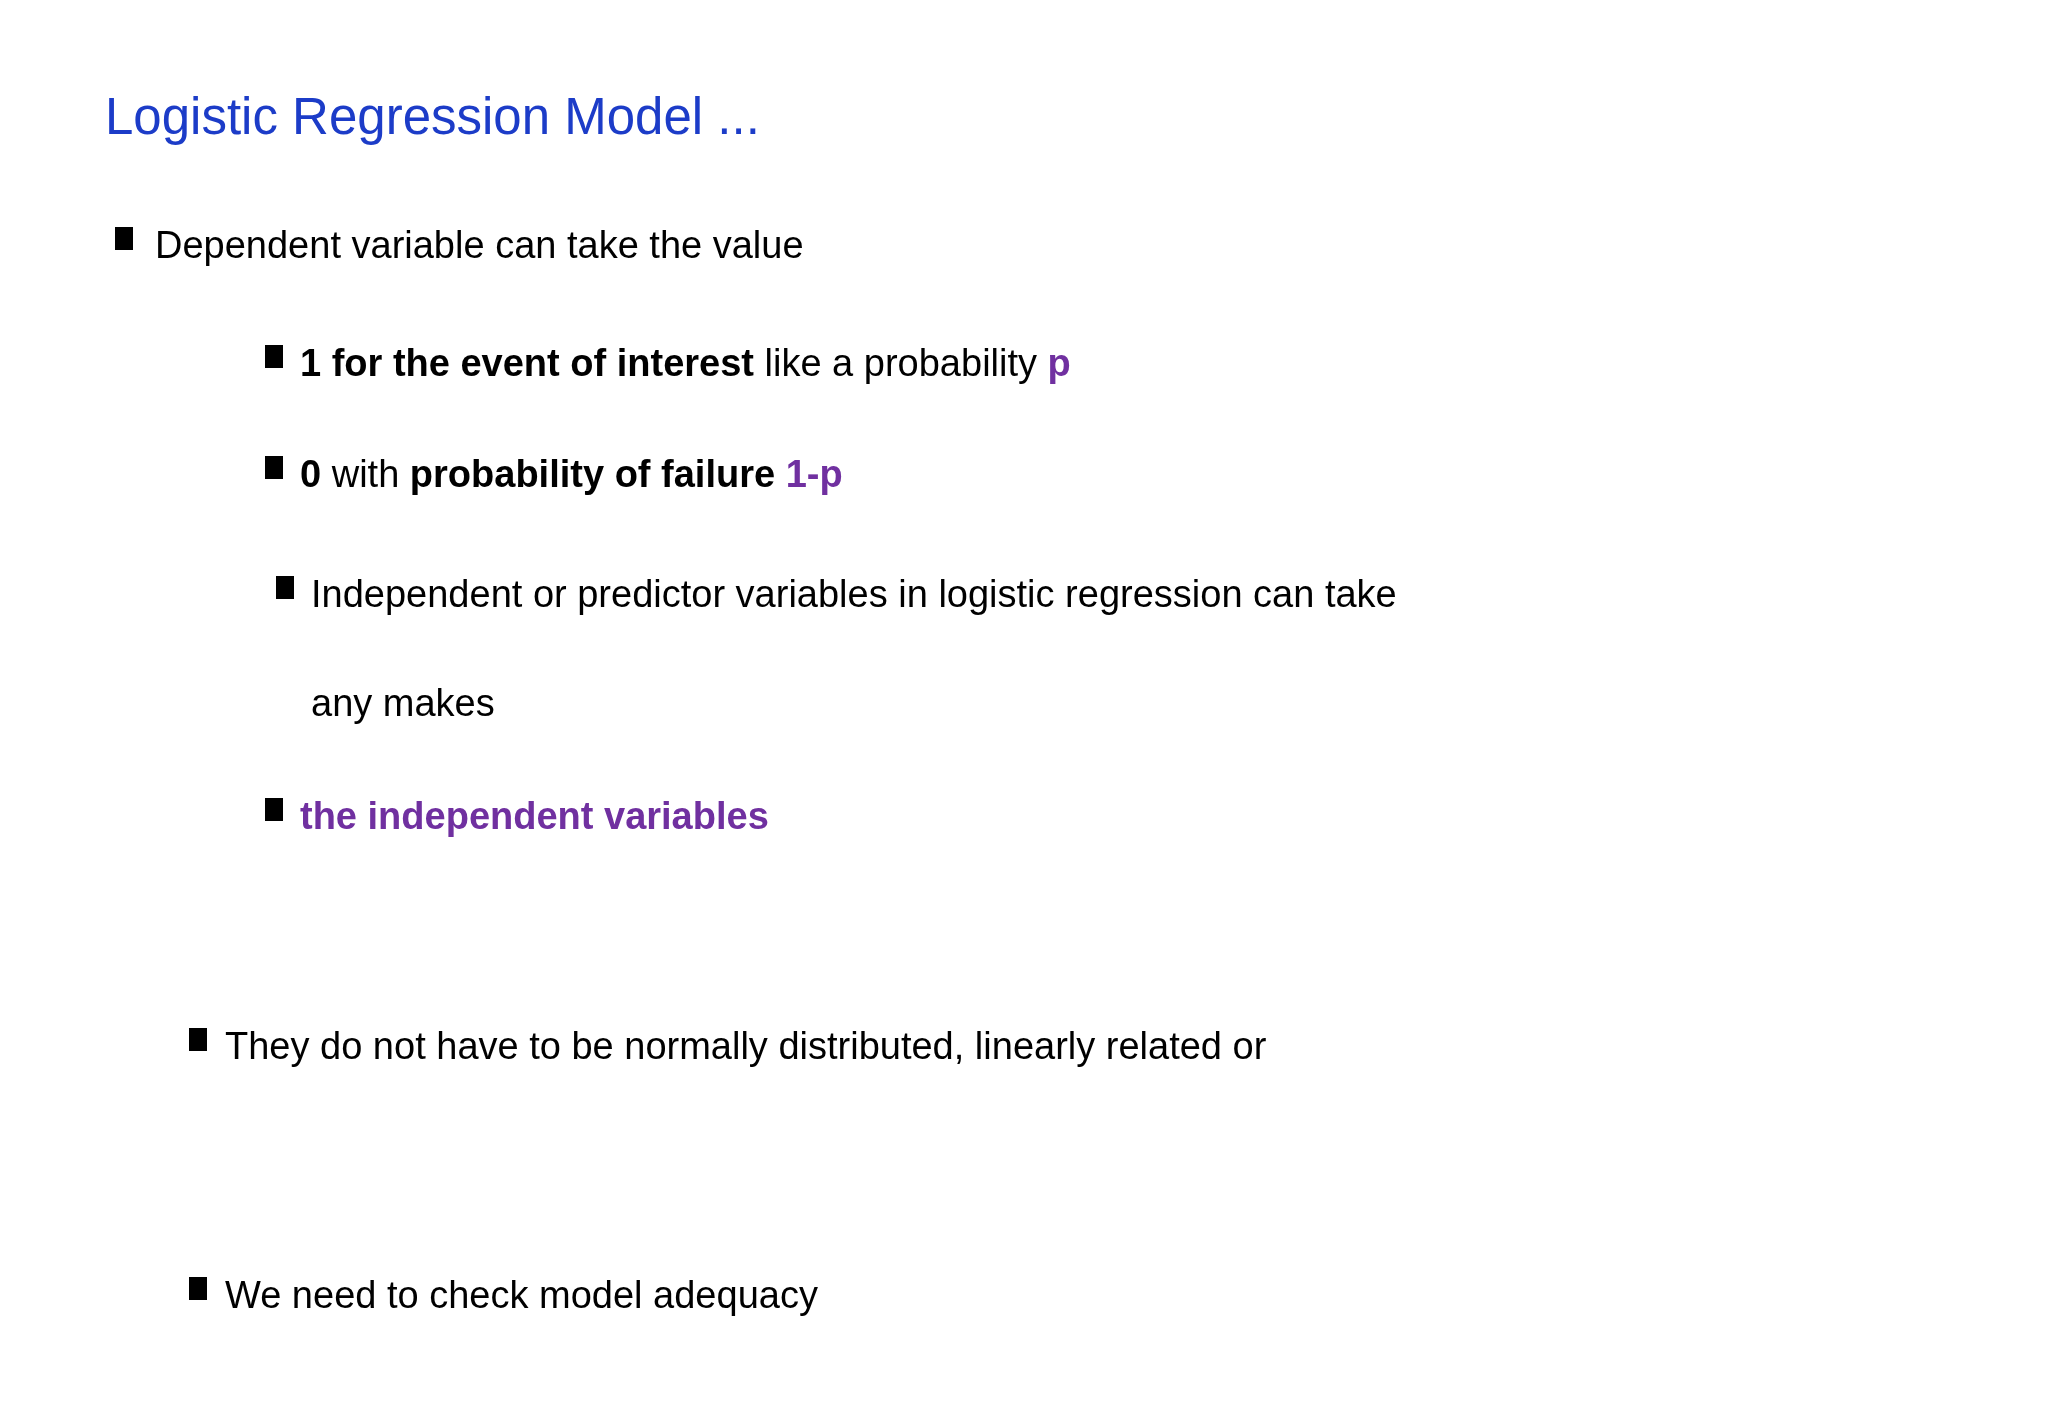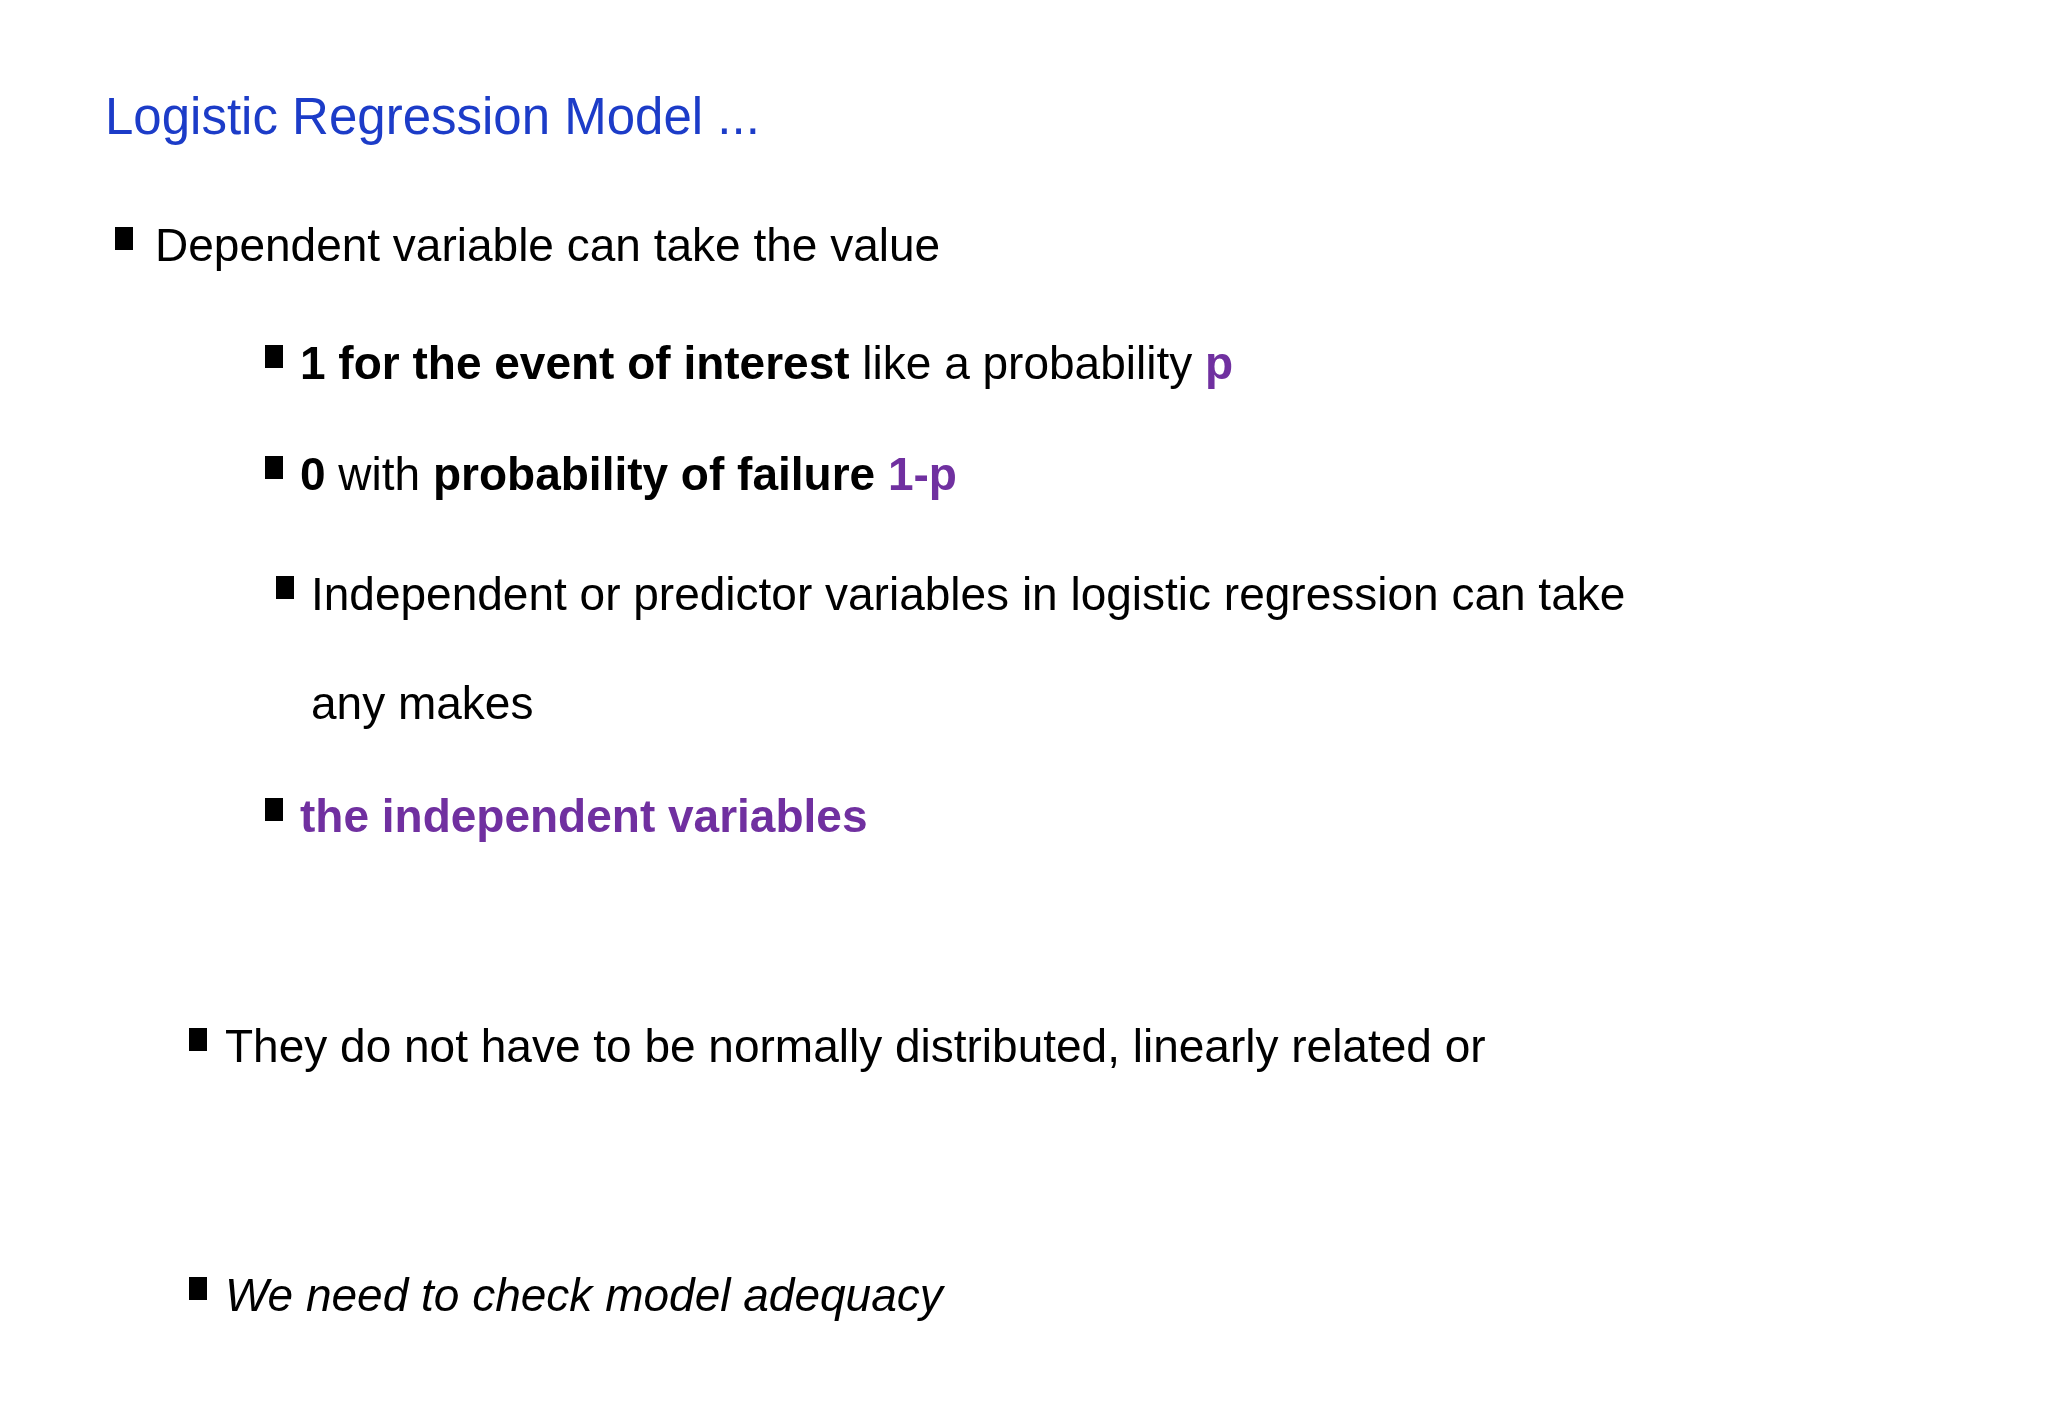--- a/index.html
+++ b/index.html
@@ -23,7 +23,7 @@
   }
   .item {
     position: absolute;
-    font-size: 46px;
+    font-size: 38px;
   }
   .line {
     height: 109px;

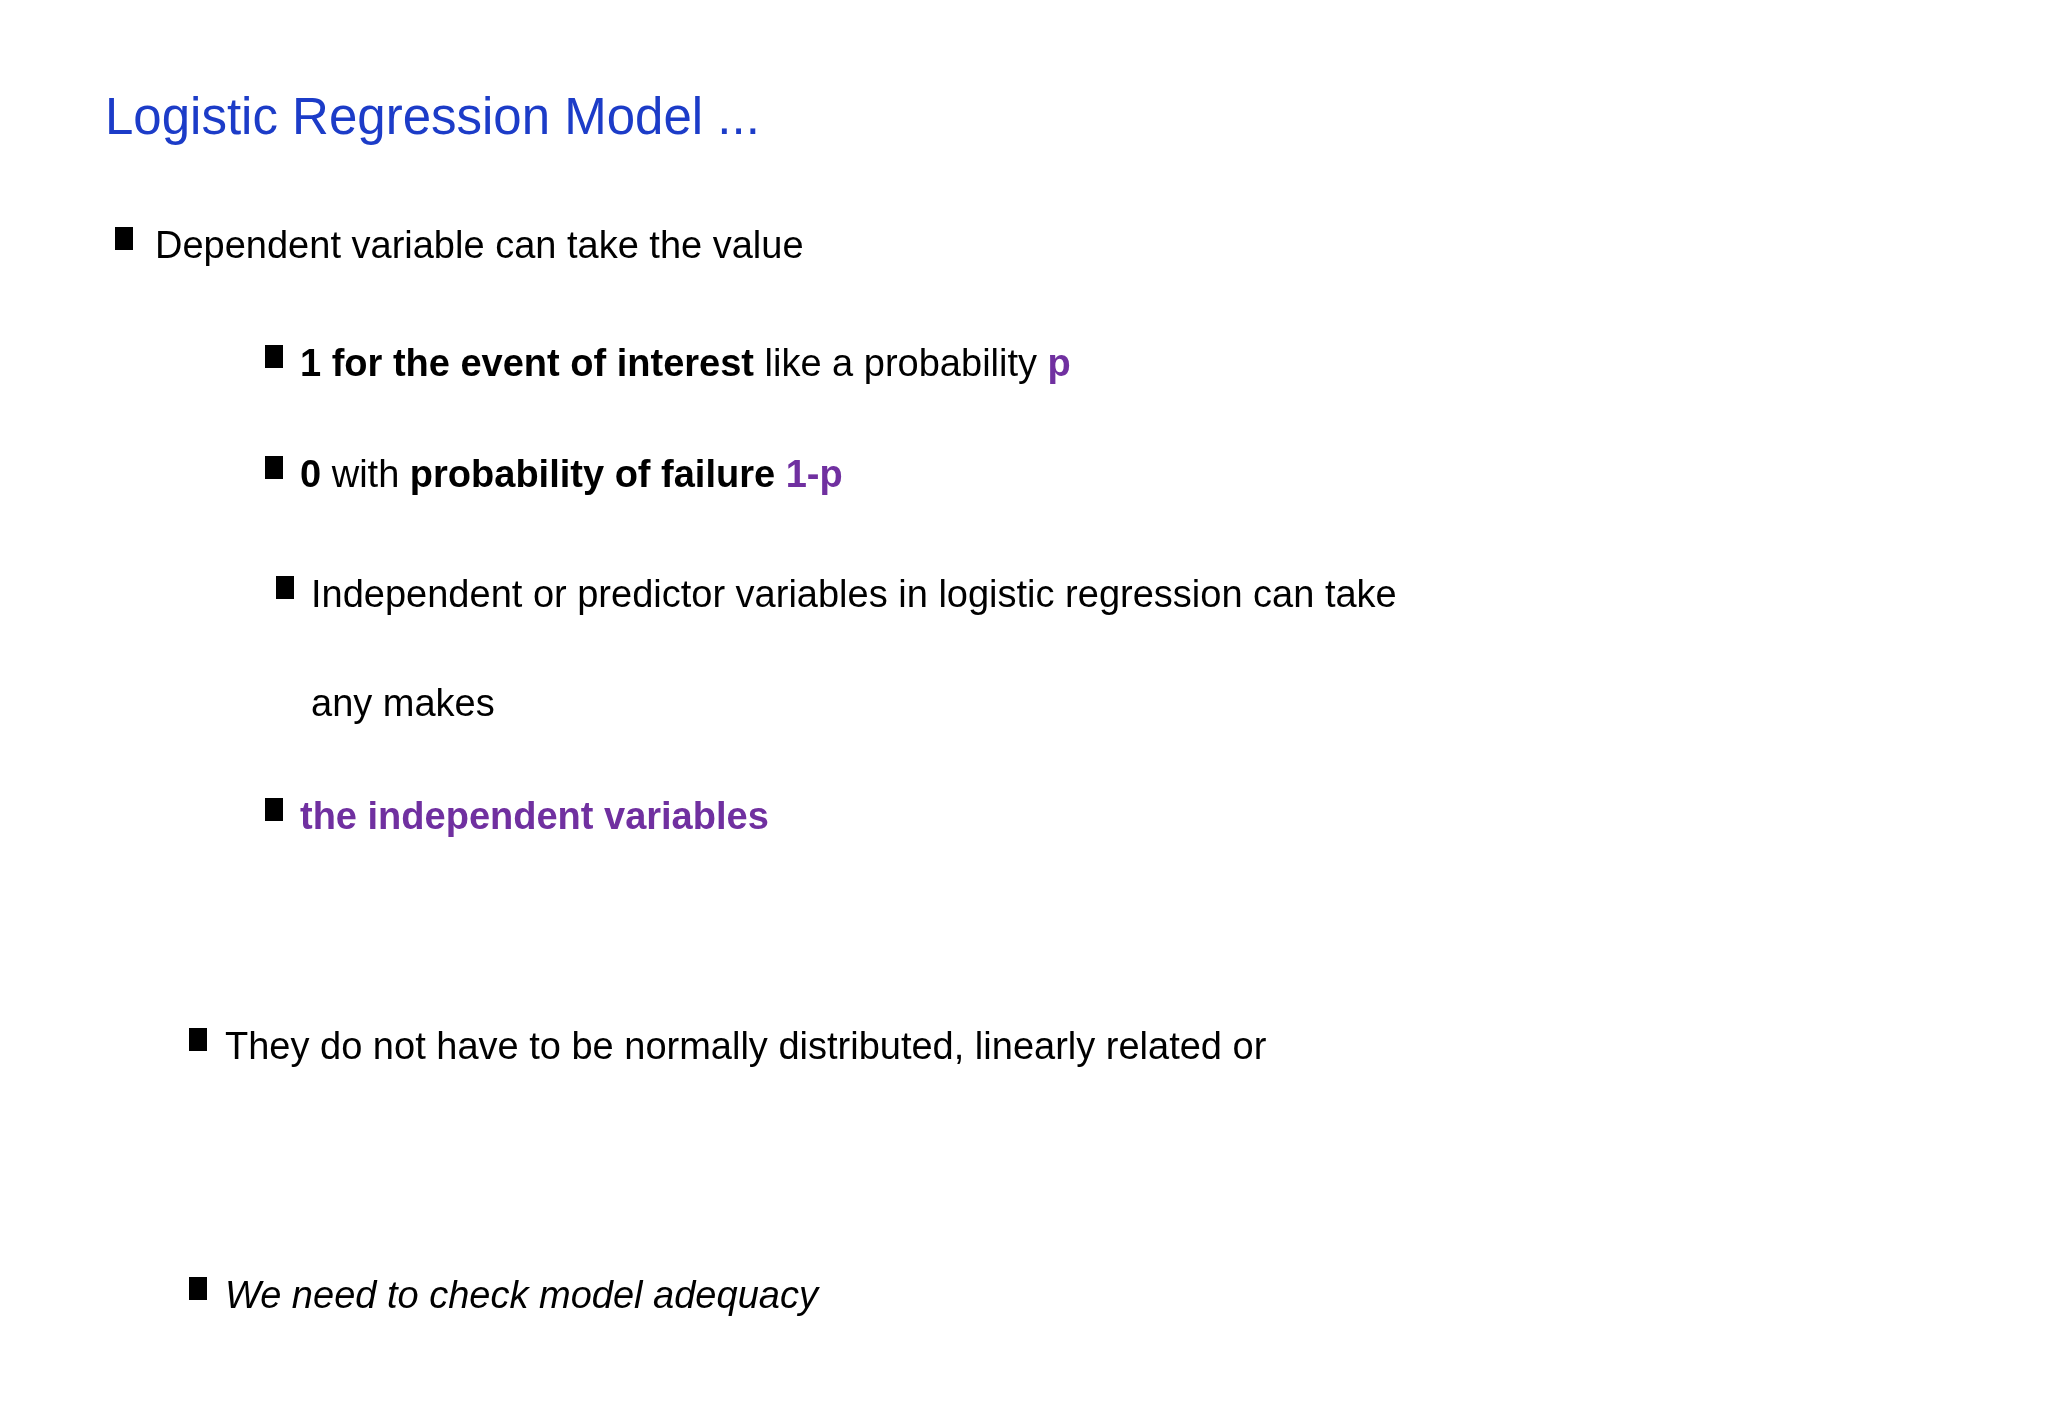--- a/index.html
+++ b/index.html
@@ -51,7 +51,7 @@
   .item-4 { left: 300px; top: 540px; margin-left: 11px; }
   .item-5 { left: 300px; top: 762px; }
   .item-6 { left: 225px; top: 992px; }
-  .item-7 { left: 225px; top: 1241px; font-style: italic; }
+  .item-7 { left: 225px; top: 1241px; }
 </style>
 </head>
 <body>

